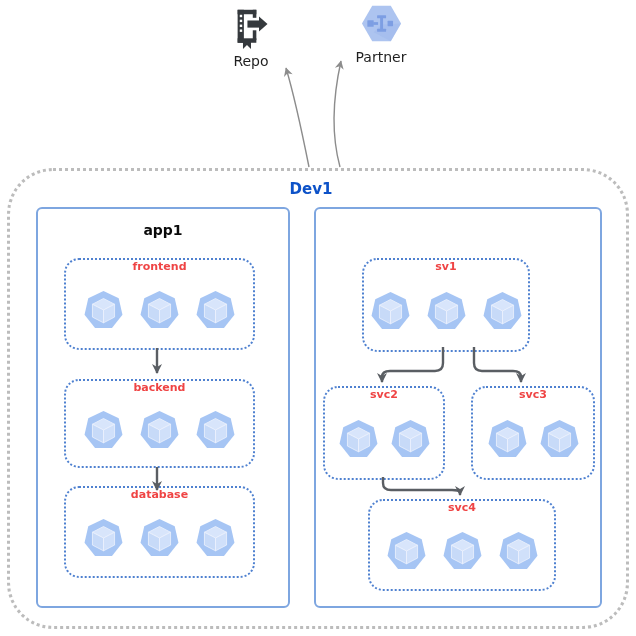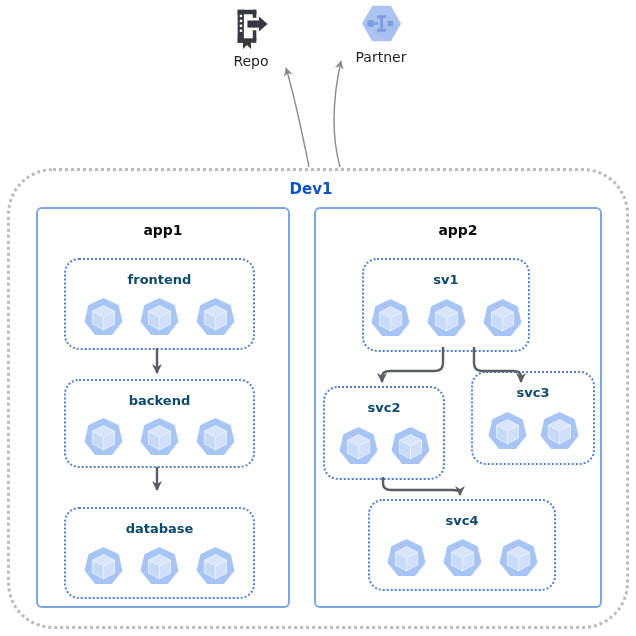--- a/index.html
+++ b/index.html
@@ -179,7 +179,6 @@
   </div>
 
   <div class="app-box" id="app2-box">
-    <div class="app-title">app2</div>
     <div class="svc-box" id="sv1-box">
       <div class="svc-title">sv1</div>
       <div class="pods">

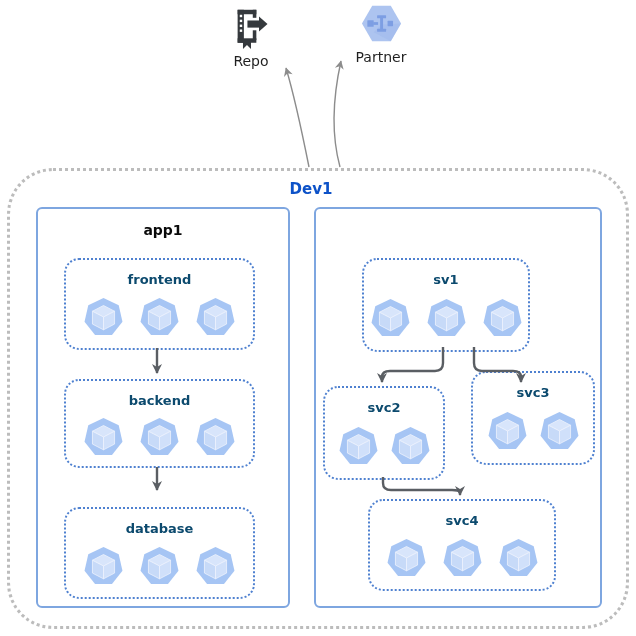--- a/index.html
+++ b/index.html
@@ -37,7 +37,7 @@
     position:absolute;border:2px dotted #4f81d0;border-radius:15px;
     display:flex;flex-direction:column;align-items:center;
   }
-  .svc-title{margin-top:12px;font-size:13px;font-weight:bold;color:#0c4a6e;}
+  .svc-title{margin-top:0;font-size:11px;font-weight:bold;color:#ef4444;}
   .pods{flex:1;display:flex;align-items:center;justify-content:center;column-gap:15px;}
   .pods.tight{column-gap:11px;}
   .pods svg{display:block;}

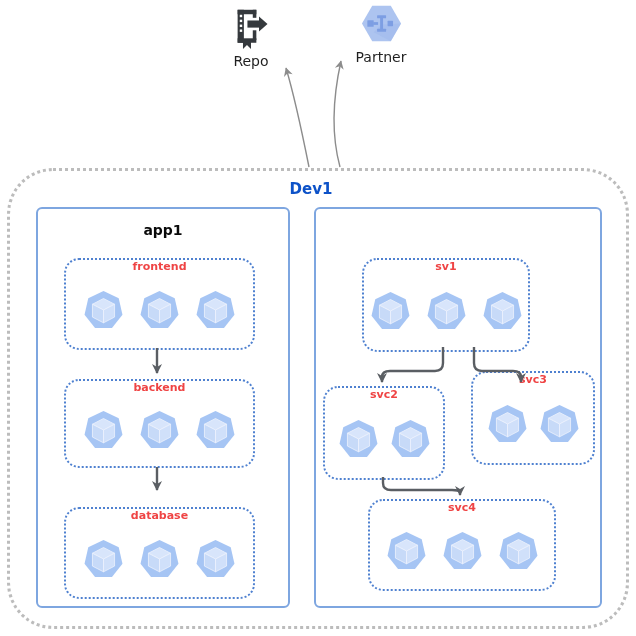--- a/index.html
+++ b/index.html
@@ -49,7 +49,7 @@
   
   #sv1-box {left:46px;top:49px;width:164px;height:90px;}
   #svc2-box{left:7px;top:177px;width:118px;height:90px;justify-content:center;}
-  #svc3-box{left:155px;top:162px;width:120px;height:90px;}
+  #svc3-box{left:155px;top:177px;width:120px;height:90px;}
   #svc4-box{left:52px;top:290px;width:184px;height:88px;}
 
   

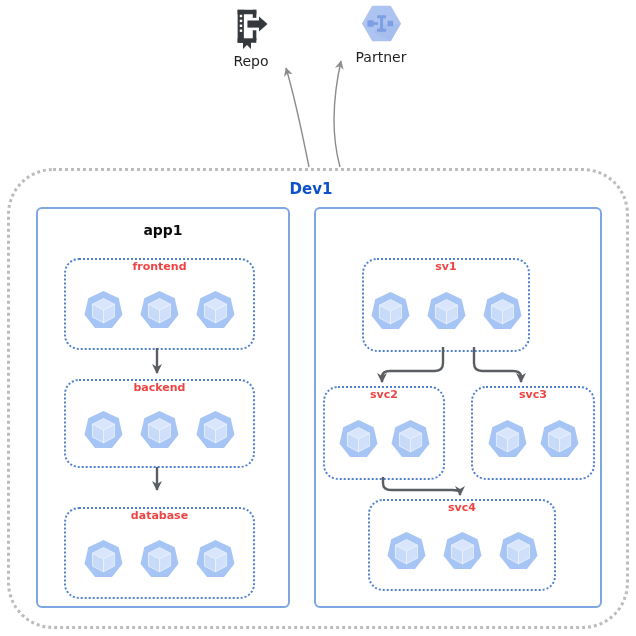--- a/index.html
+++ b/index.html
@@ -45,7 +45,7 @@
   
   #frontend-box{left:26px;top:49px;width:187px;height:88px;}
   #backend-box {left:26px;top:170px;width:187px;height:85px;align-items:center;}
-  #database-box{left:26px;top:298px;width:187px;height:88px;}
+  #database-box{left:26px;top:277px;width:187px;height:88px;}
   
   #sv1-box {left:46px;top:49px;width:164px;height:90px;}
   #svc2-box{left:7px;top:177px;width:118px;height:90px;justify-content:center;}

